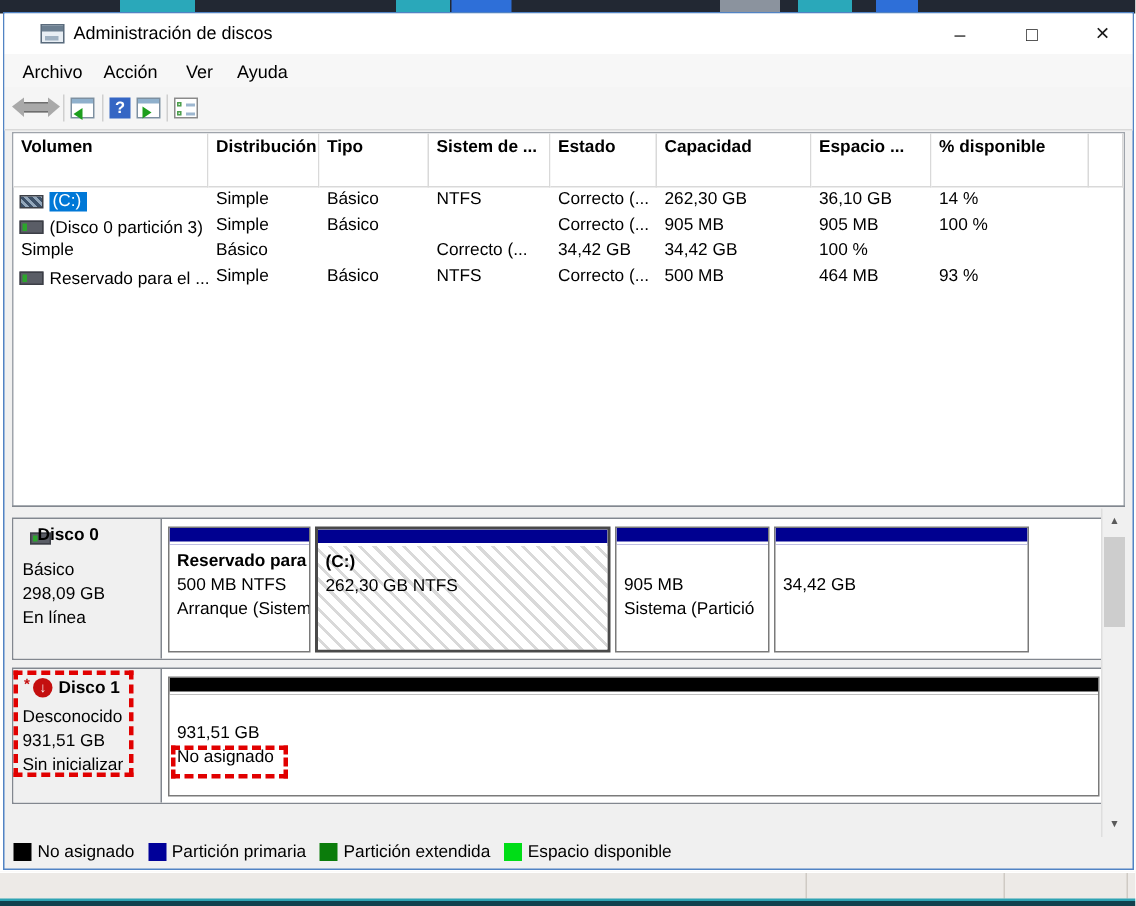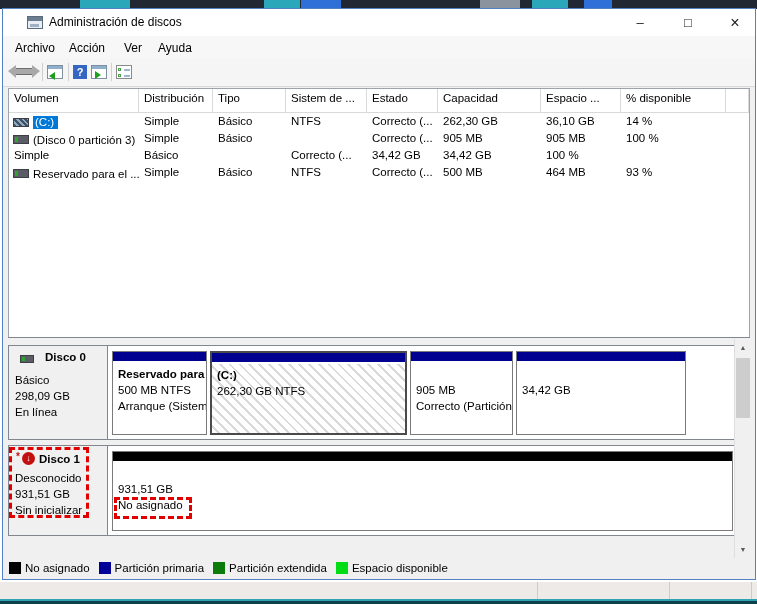--- a/index.html
+++ b/index.html
@@ -44,7 +44,7 @@
   
   .vol-pane { left:5px; top:79px; width:742px; height:250px; background:#fff; border:1px solid #9fa4ab; }
   .vgrid { display:grid; grid-template-columns:130px 74px 73px 81px 71px 103px 80px 105px 1fr; }
-  .vhead { height:24px; }
+  .vhead { height:36px;font-weight:bold; }
   .vhead .hc { border-right:1px solid #d9d9d9; border-bottom:1px solid #d9d9d9; font-size:11.5px; padding:3px 0 0 5px; white-space:nowrap; overflow:hidden; background:#ffffff; }
   .vrow { height:17px; font-size:11.5px; }
   .vrow .c { padding:2px 0 0 5px; white-space:nowrap; overflow:hidden; }

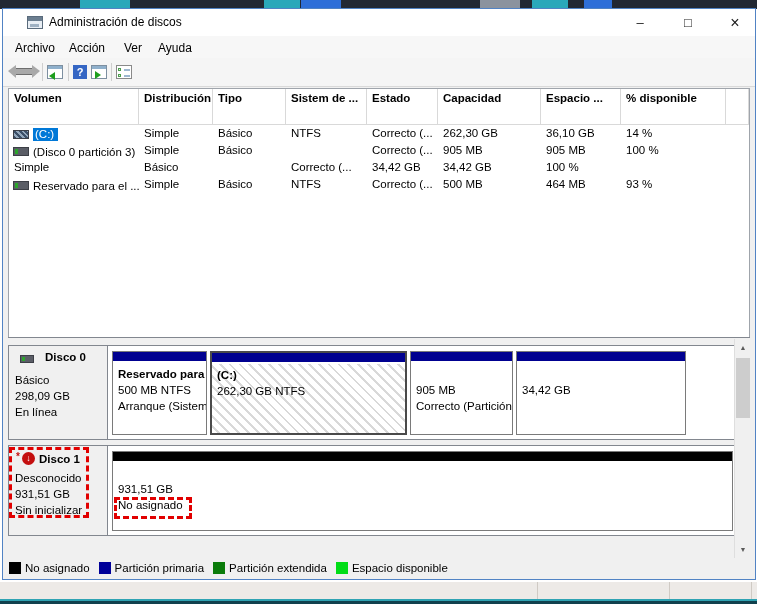--- a/index.html
+++ b/index.html
@@ -221,7 +221,7 @@
   <div class="abs disk-row" style="left:5px;top:336px;width:730px;height:95px;">
     <div class="disk-label">
       <span class="mini-disk" style="left:11px;top:9px;"></span>
-      <span class="abs disk-name" style="left:36px;top:5px;">Disco 0</span>
+      <span class="abs disk-name" style="left:16px;top:5px;">Disco 0</span>
       <div class="disk-lines" style="top:26px;">
         <div>Básico</div>
         <div>298,09 GB</div>

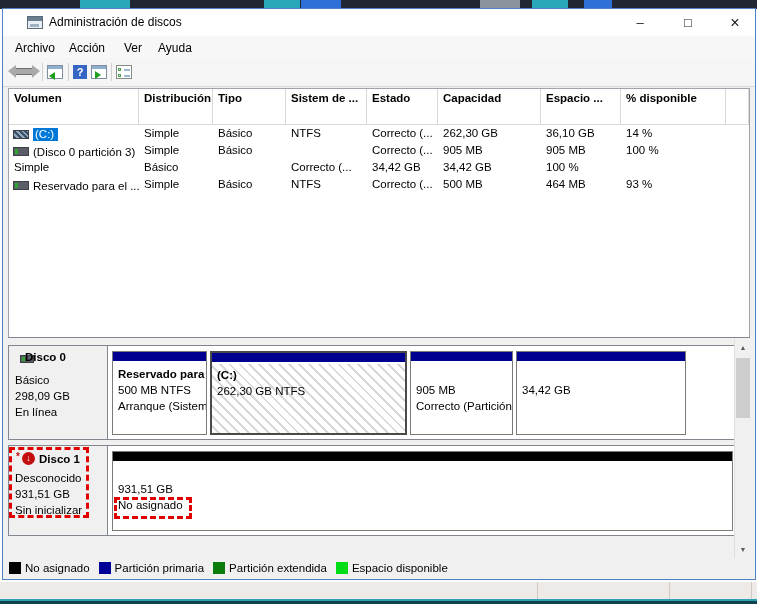--- a/index.html
+++ b/index.html
@@ -249,7 +249,7 @@
         <div class="pcontent">
           <div class="nm"></div>
           <div>905 MB</div>
-          <div>Correcto (Partición</div>
+          <div>Sistema (Partició</div>
         </div>
       </div>
       <div class="pbox" style="left:408px;width:170px;">

